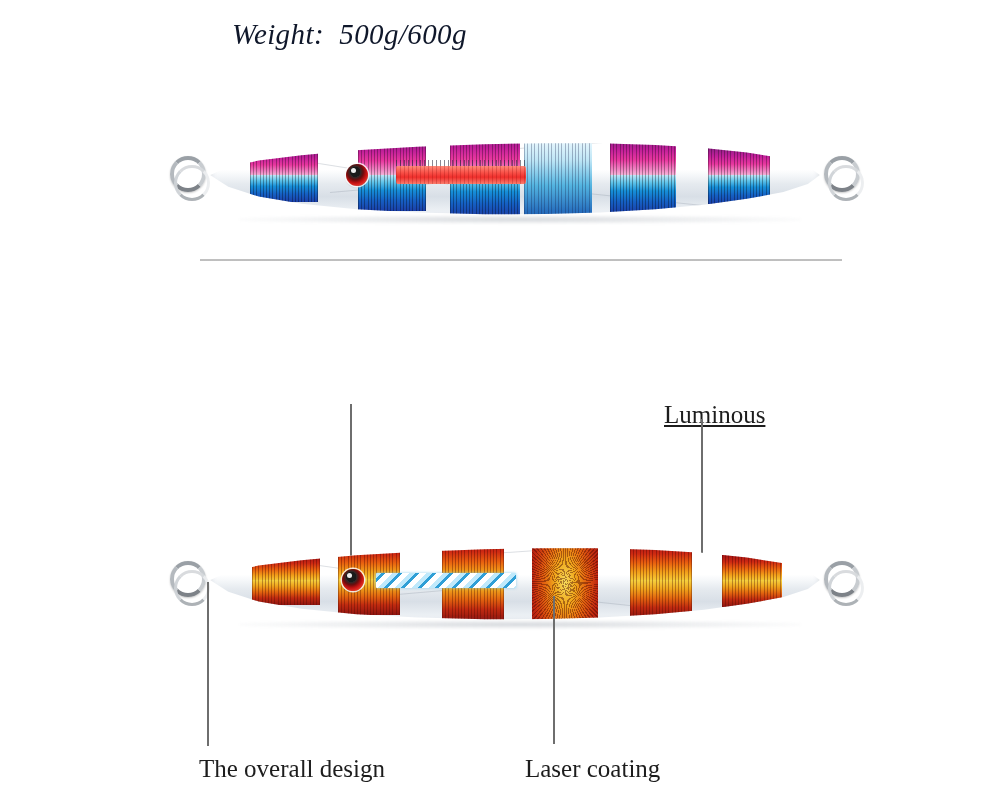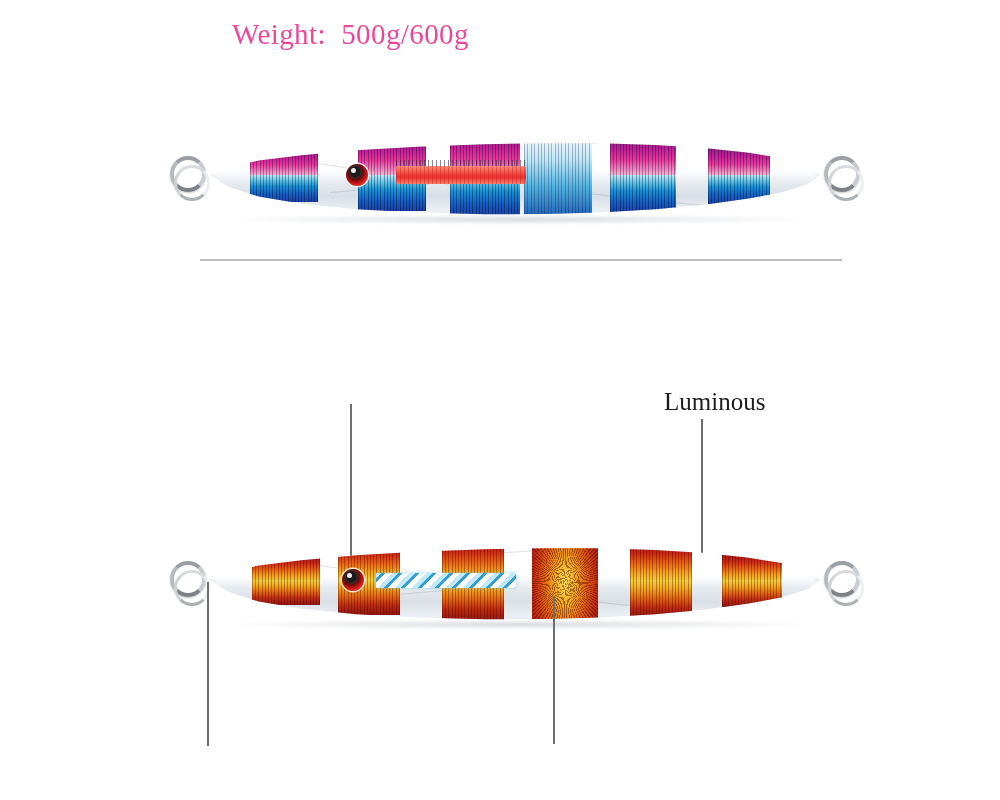--- a/index.html
+++ b/index.html
@@ -13,7 +13,7 @@
   
   .weight-label{
     position:absolute;left:232px;top:18px;
-    font-size:29px;color:#ec4899;letter-spacing:.4px;white-space:pre;
+    font-size:29px;color:#0f172a;letter-spacing:.4px;white-space:pre;font-style:italic;
   }
   .anno{
     position:absolute;font-size:25px;color:#1d1d1d;white-space:nowrap;

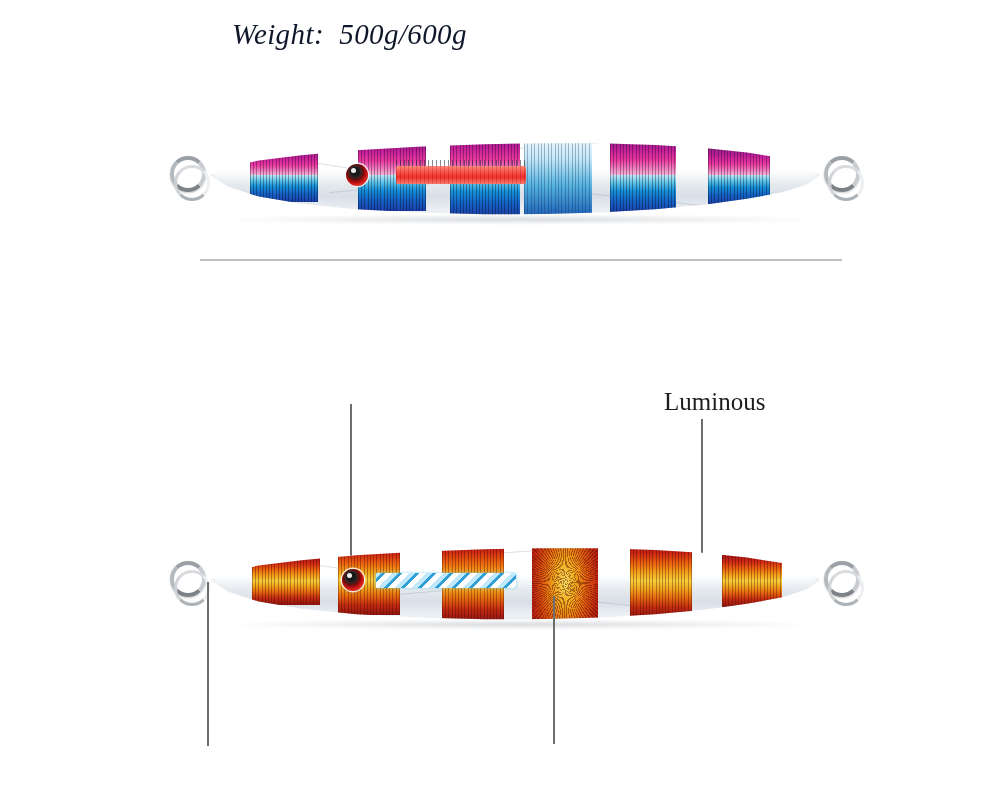--- a/index.html
+++ b/index.html
@@ -19,7 +19,7 @@
     position:absolute;font-size:25px;color:#1d1d1d;white-space:nowrap;
   }
   .anno-eye{left:281px;top:366px;}
-  .anno-lum{left:664px;top:388px;}
+  .anno-lum{left:664px;top:401px;text-decoration:underline;}
   .anno-overall{left:199px;top:755px;}
   .anno-laser{left:525px;top:755px;}
 

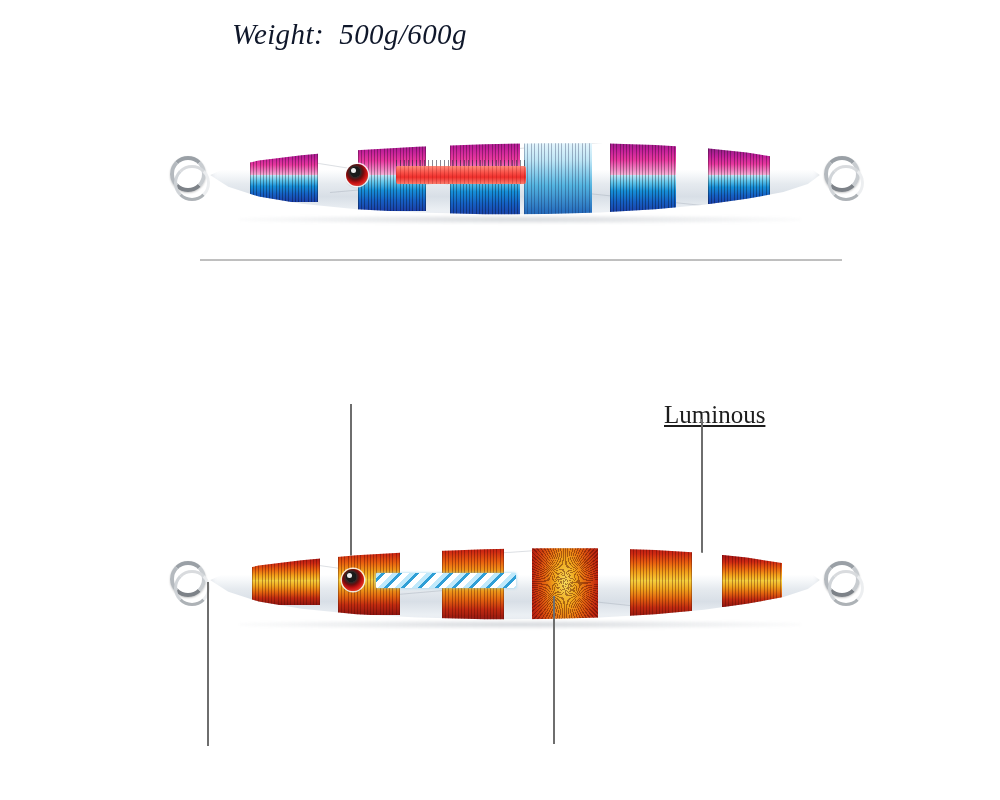--- a/index.html
+++ b/index.html
@@ -322,6 +322,7 @@
   </div>
 
   <div class="leader leader-overall"></div>
+  <div class="anno anno-overall">The overall design</div>
 
   <div class="leader leader-laser"></div>
 

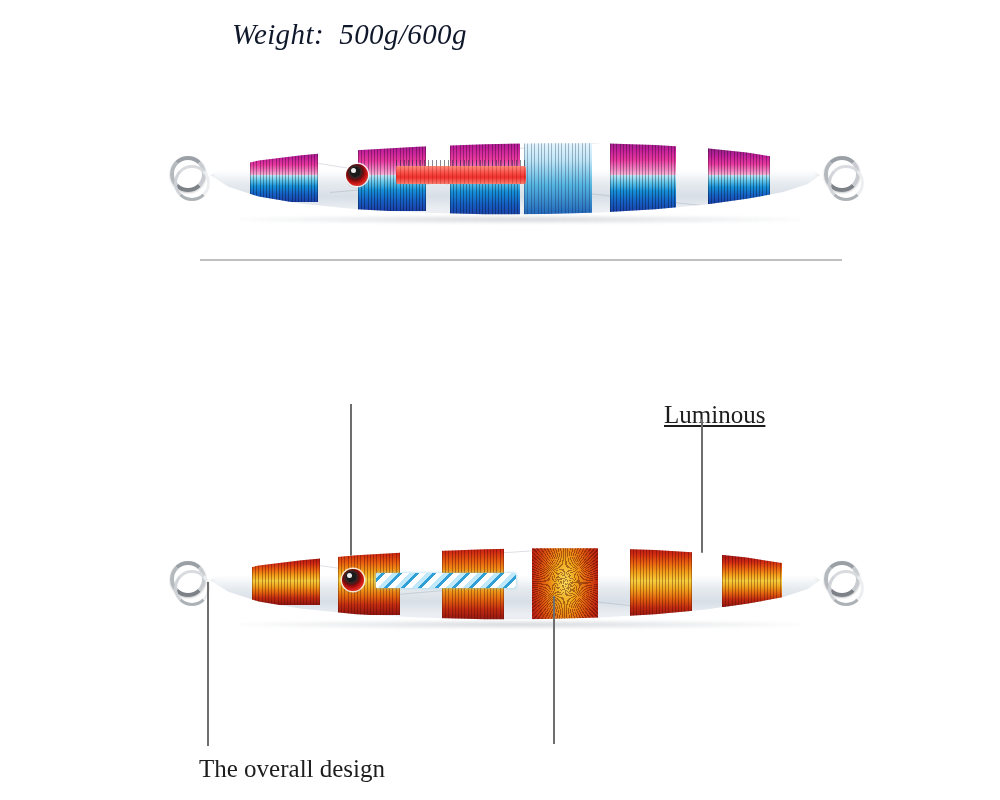--- a/index.html
+++ b/index.html
@@ -325,6 +325,7 @@
   <div class="anno anno-overall">The overall design</div>
 
   <div class="leader leader-laser"></div>
+  <div class="anno anno-laser">Laser coating</div>
 
 </div>
 

